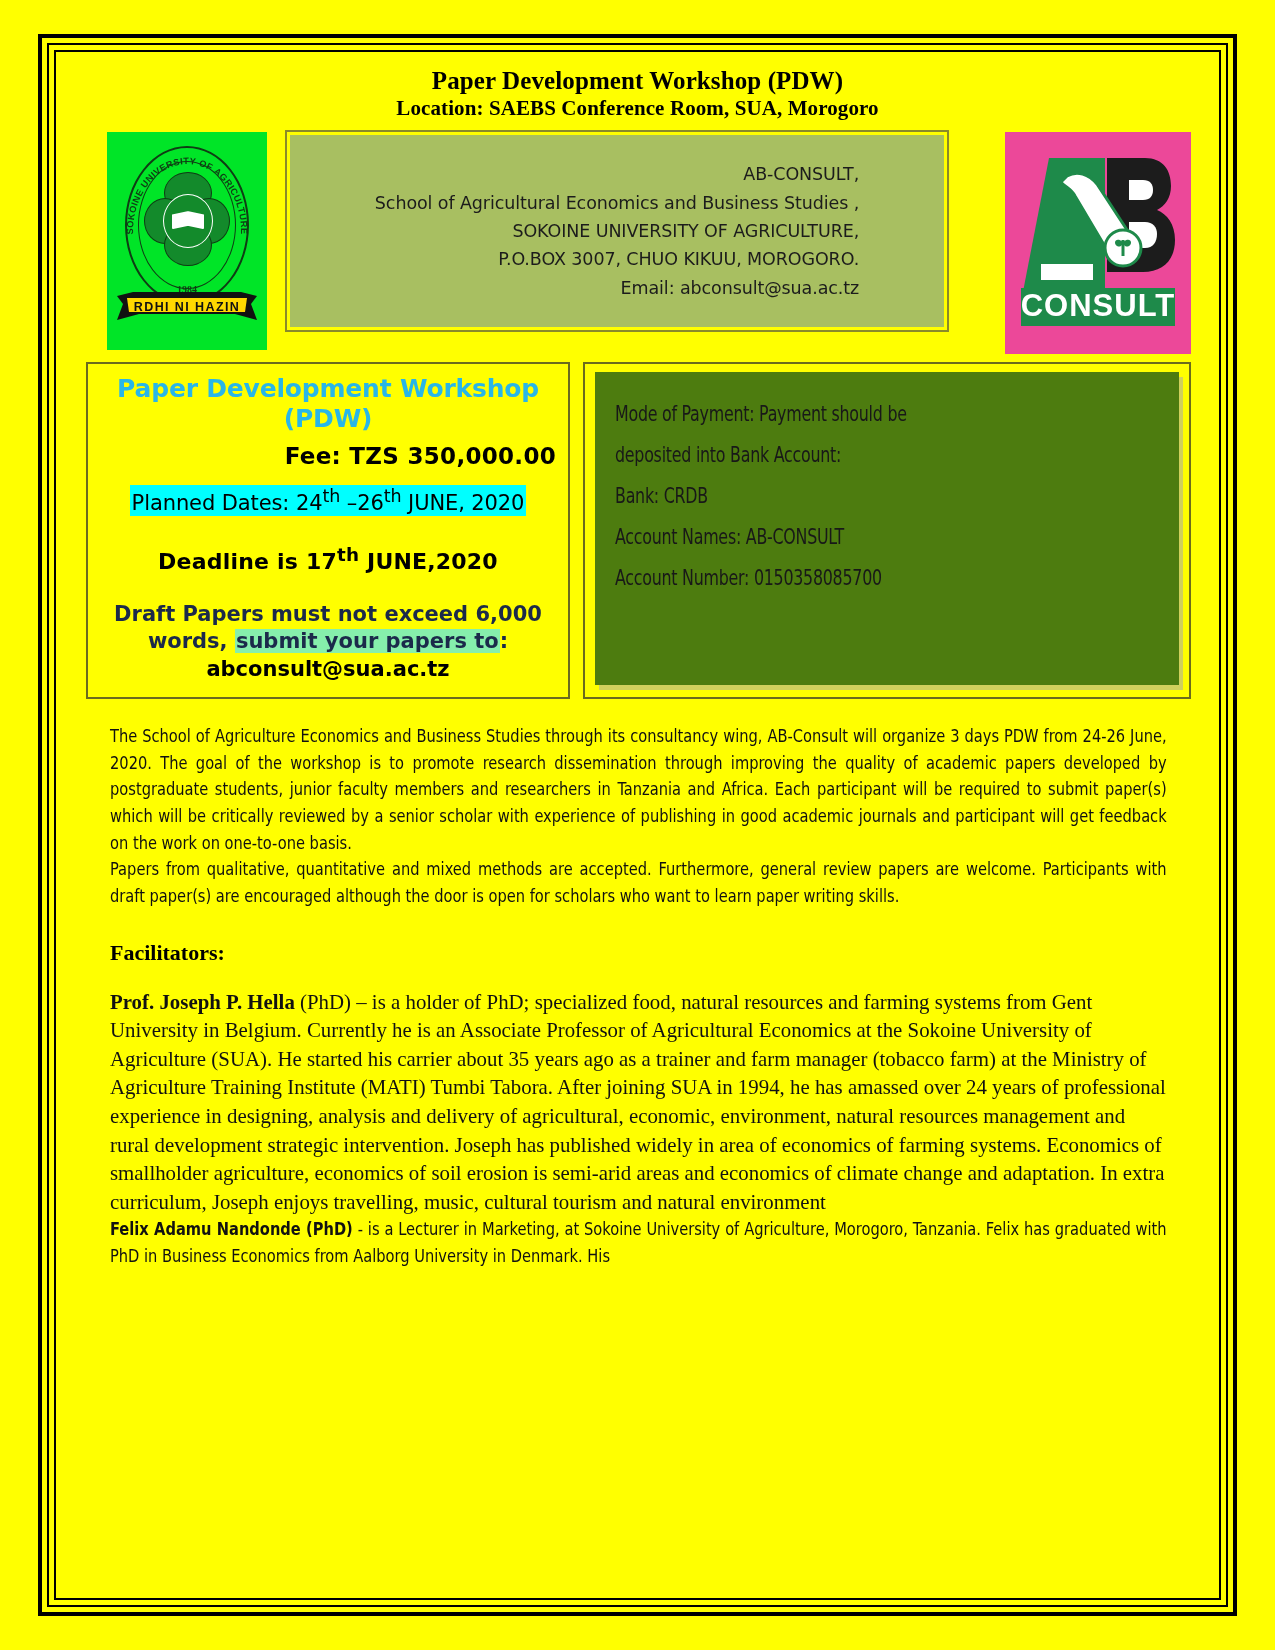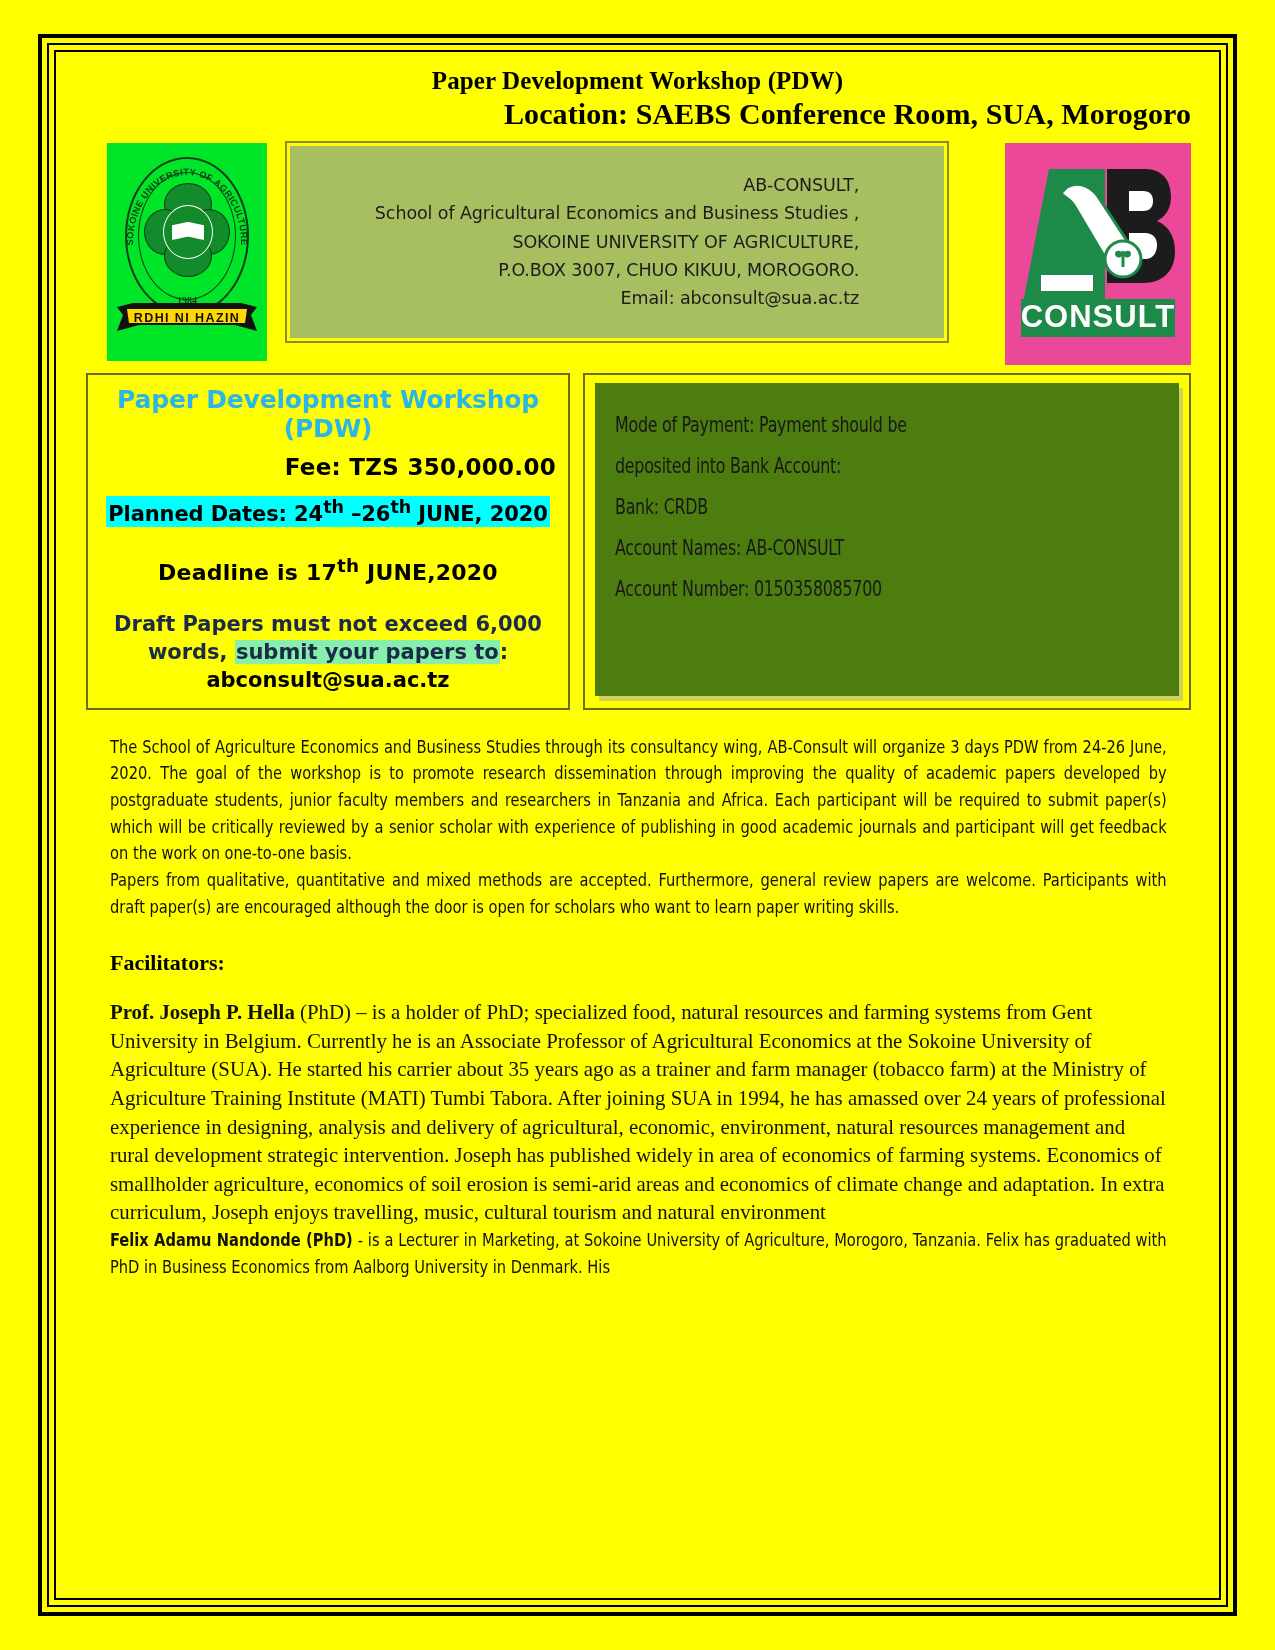--- a/index.html
+++ b/index.html
@@ -65,7 +65,7 @@
     line-height: 1.18;
   }
   .doc-header .line1 { font-size: 25px; letter-spacing: .1px; }
-  .doc-header .line2 { font-size: 30px; letter-spacing: .1px; text-align: right; }
+  .doc-header .line2 { font-size: 21px; letter-spacing: .1px; }
 
   
   .logo-row {

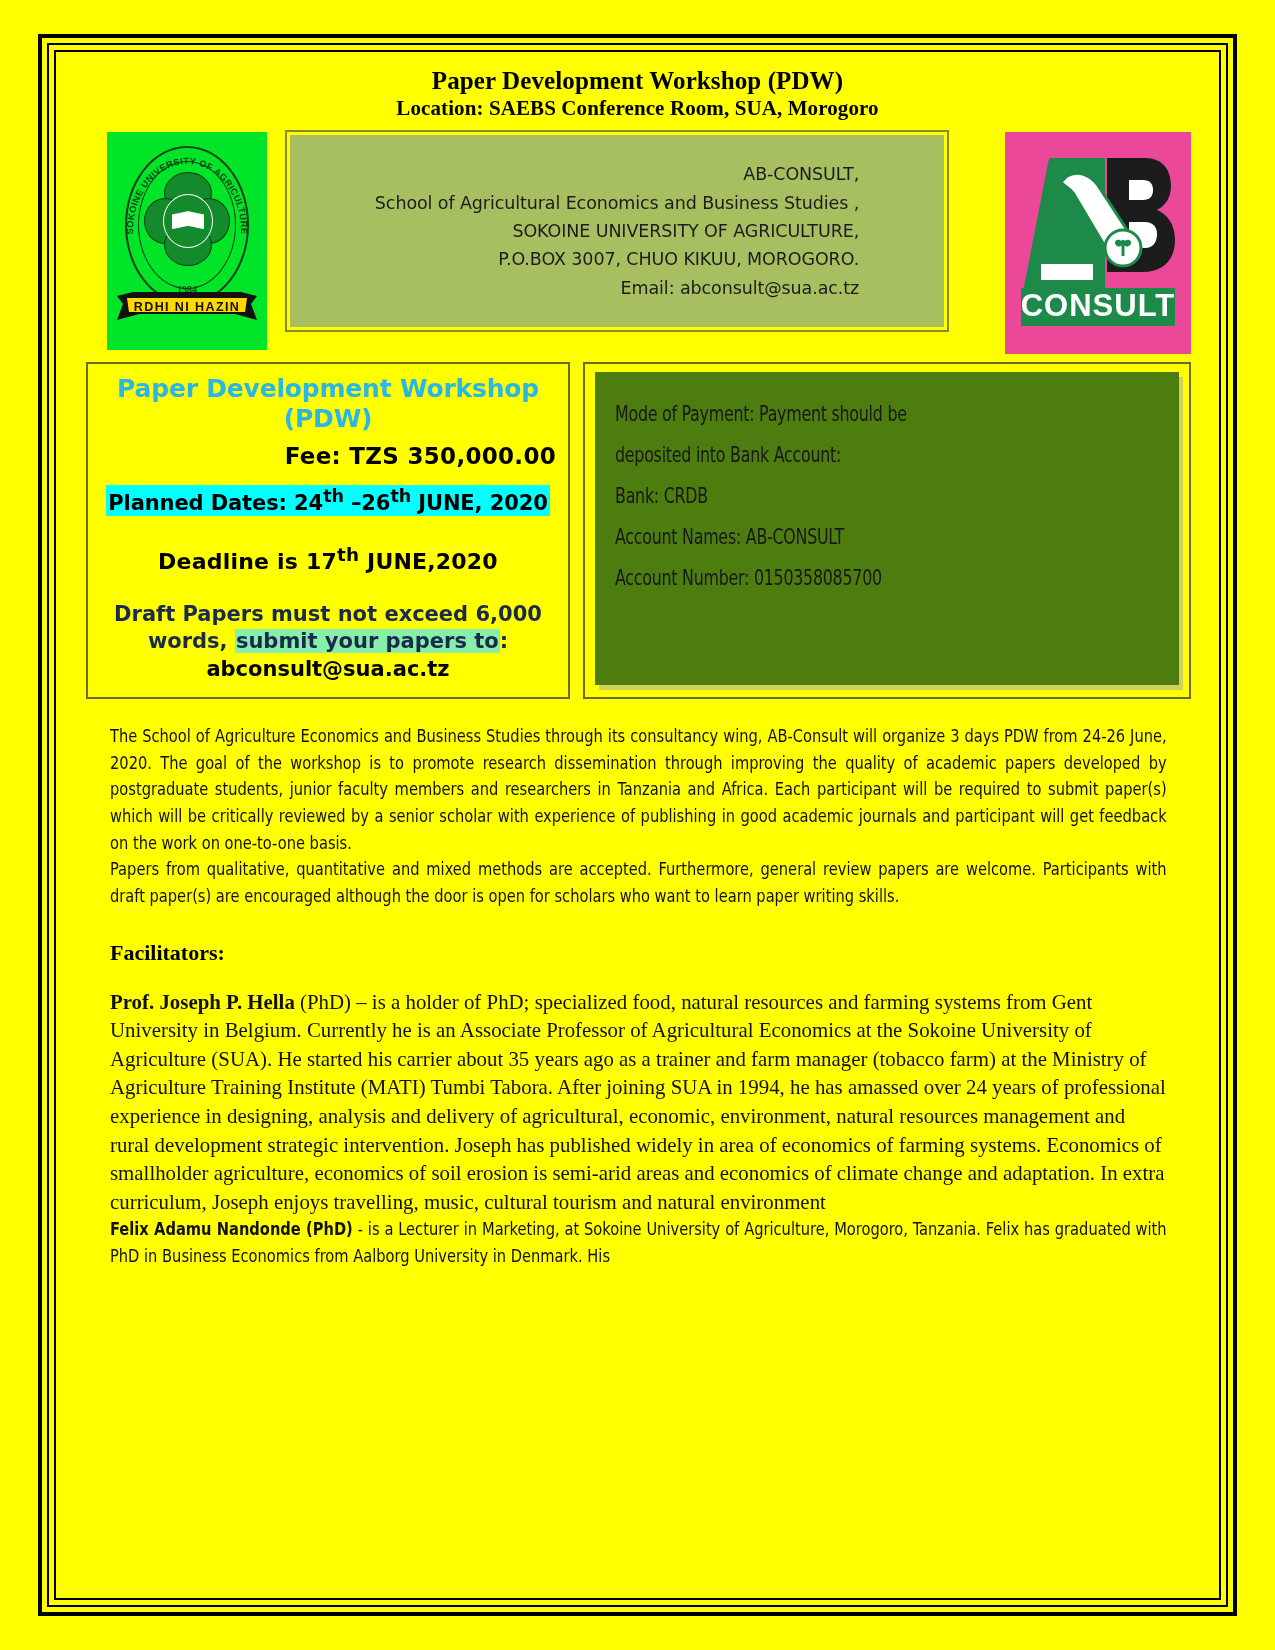--- a/index.html
+++ b/index.html
@@ -245,7 +245,7 @@
     display: inline-block;
     background: #00ffff;
     font-family: "DejaVu Sans", sans-serif;
-    font-weight: bold;
+    font-weight: normal;
     font-size: 21px;
     color: #000000;
     padding: 1px 2px;

